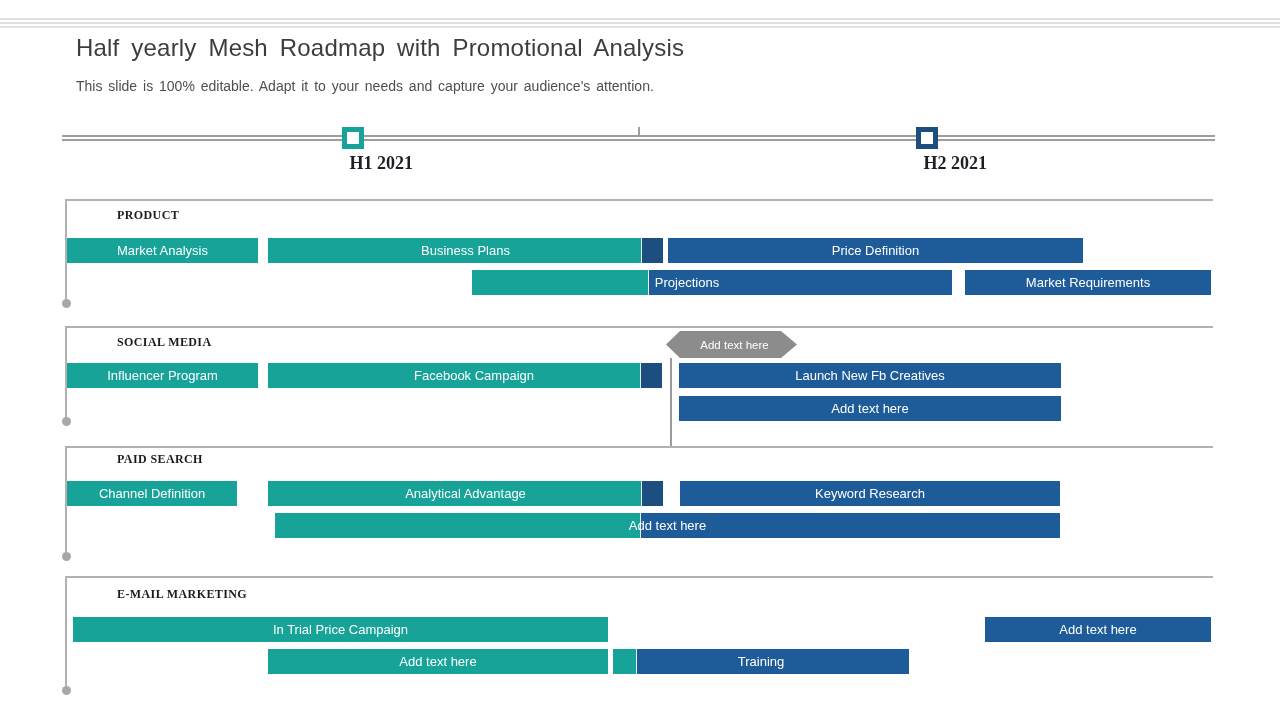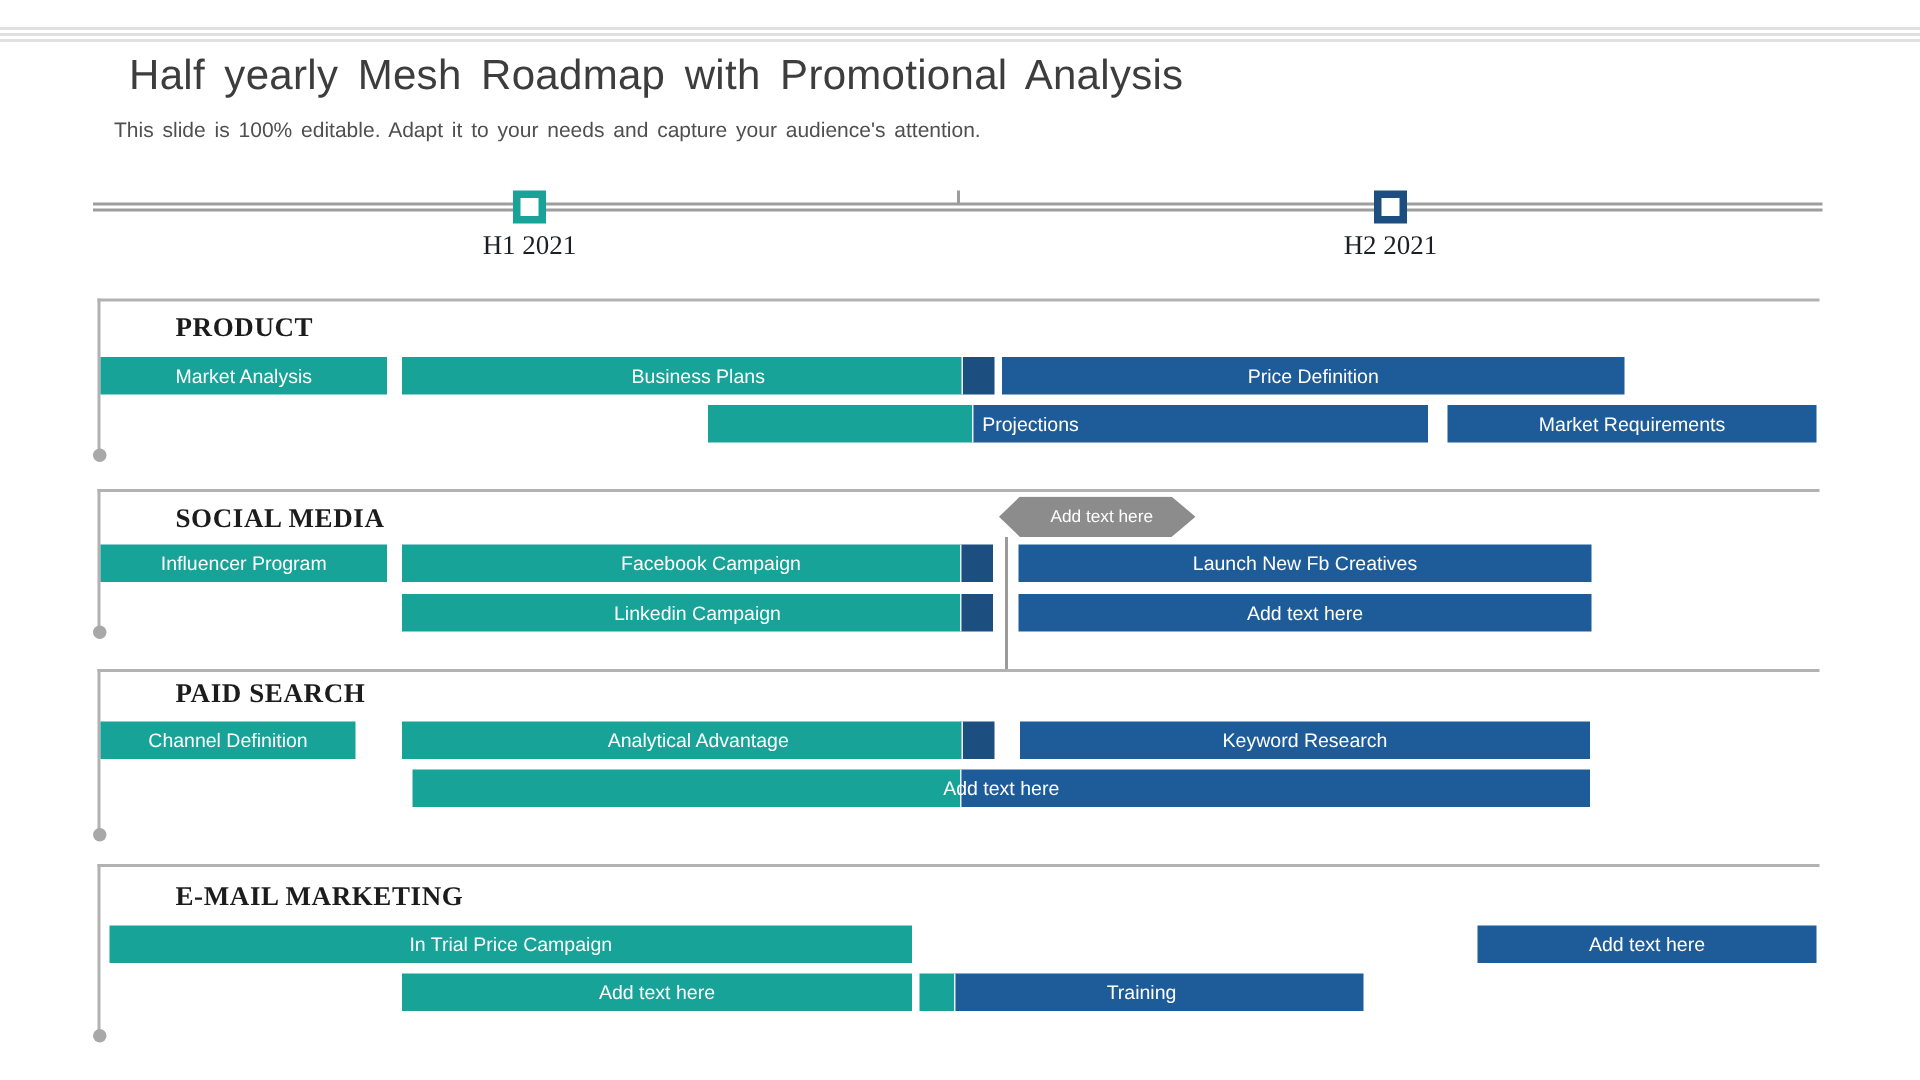--- a/index.html
+++ b/index.html
@@ -9,7 +9,7 @@
   }
   .topline{position:absolute;left:0;width:1280px;height:2px;background:#e0e0e0;}
   .main-title{
-    position:absolute;left:86px;top:34px;font-size:28px;color:#3d3d3d;
+    position:absolute;left:76px;top:34px;font-size:24px;color:#3d3d3d;
     font-weight:400;letter-spacing:.2px;word-spacing:5px;white-space:nowrap;
   }
   .sub-title{

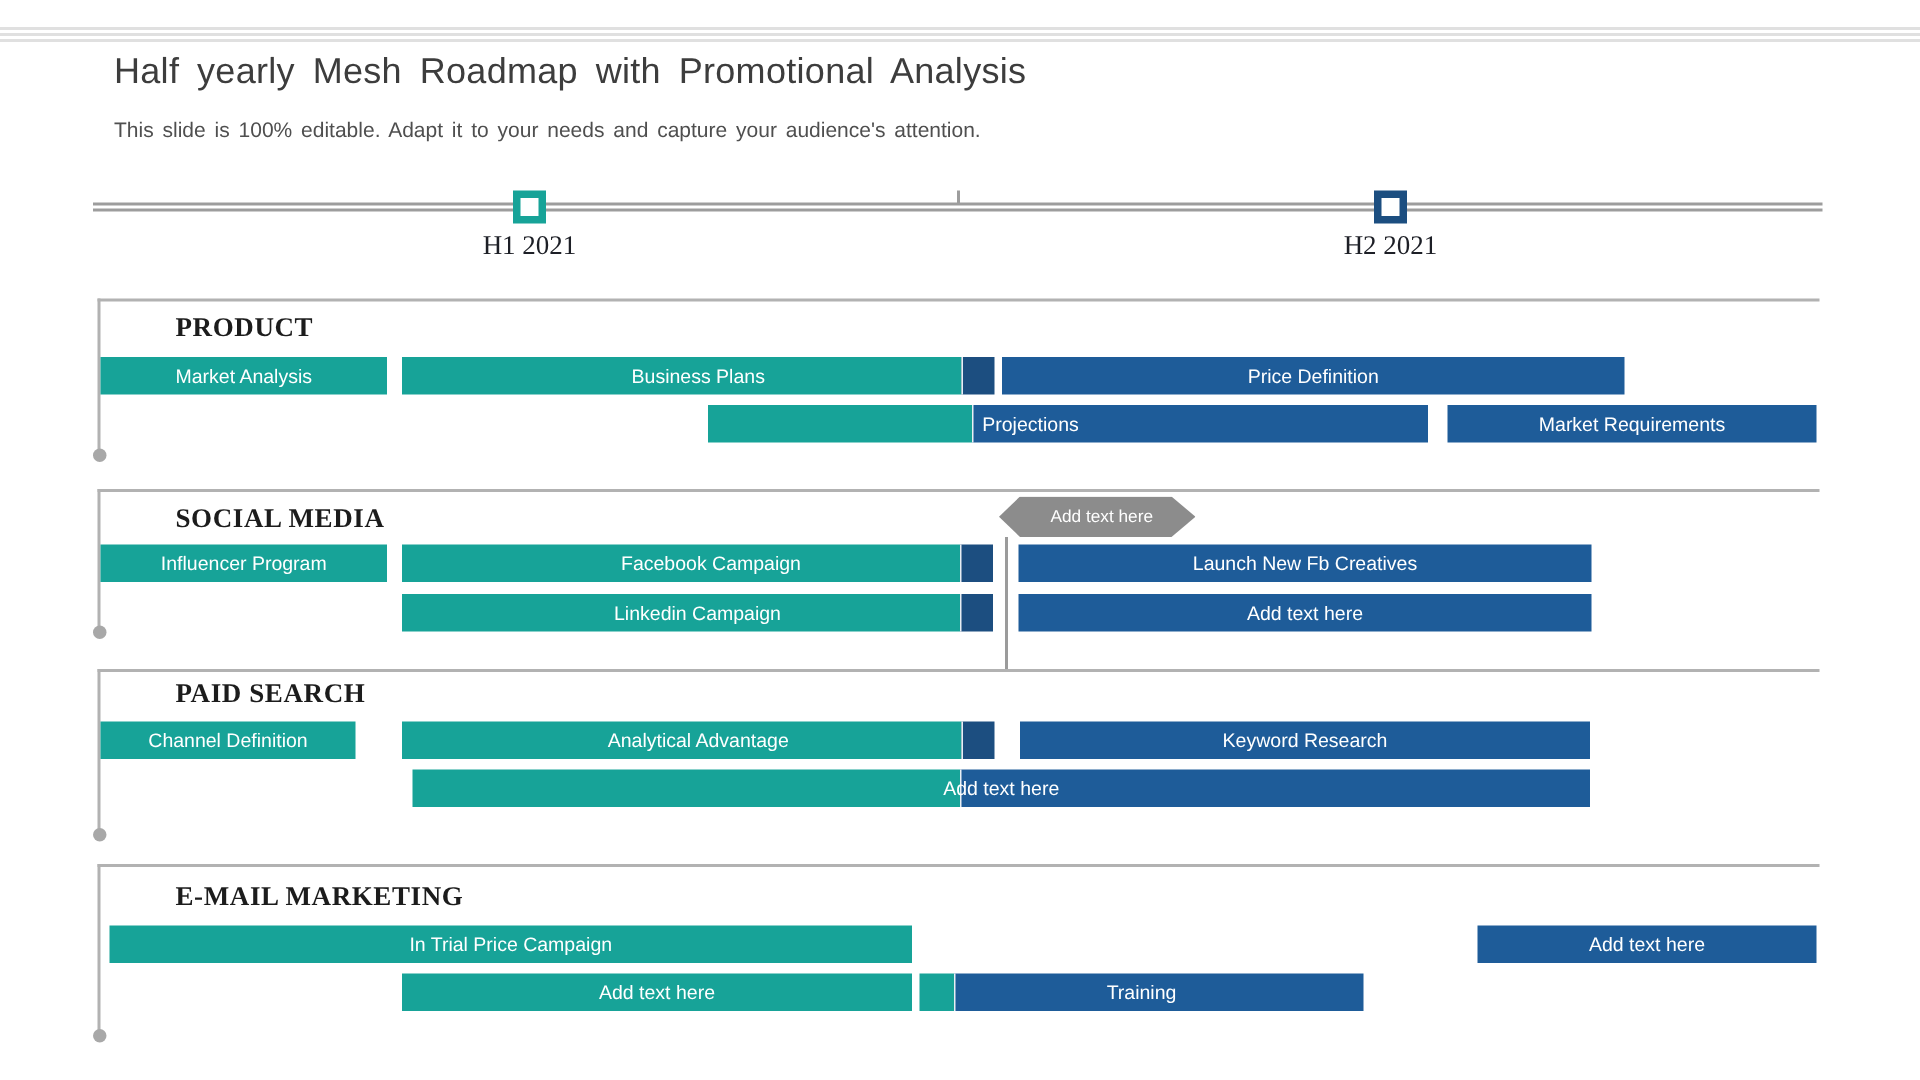--- a/index.html
+++ b/index.html
@@ -30,8 +30,8 @@
   .tl-marker.h1{left:342px;border:5px solid #17A398;}
   .tl-marker.h2{left:916px;border:5px solid #1C4E80;}
   .tl-label{
-    position:absolute;top:153px;width:120px;text-align:center;
-    font-family:"Liberation Serif",serif;font-weight:normal;font-size:18px;color:#1d1f26;
+    position:absolute;top:153px;width:120px;text-align:right;
+    font-family:"Liberation Serif",serif;font-weight:bold;font-size:18px;color:#1d1f26;
   }
   .tl-label.h1{left:293px;}
   .tl-label.h2{left:867px;}

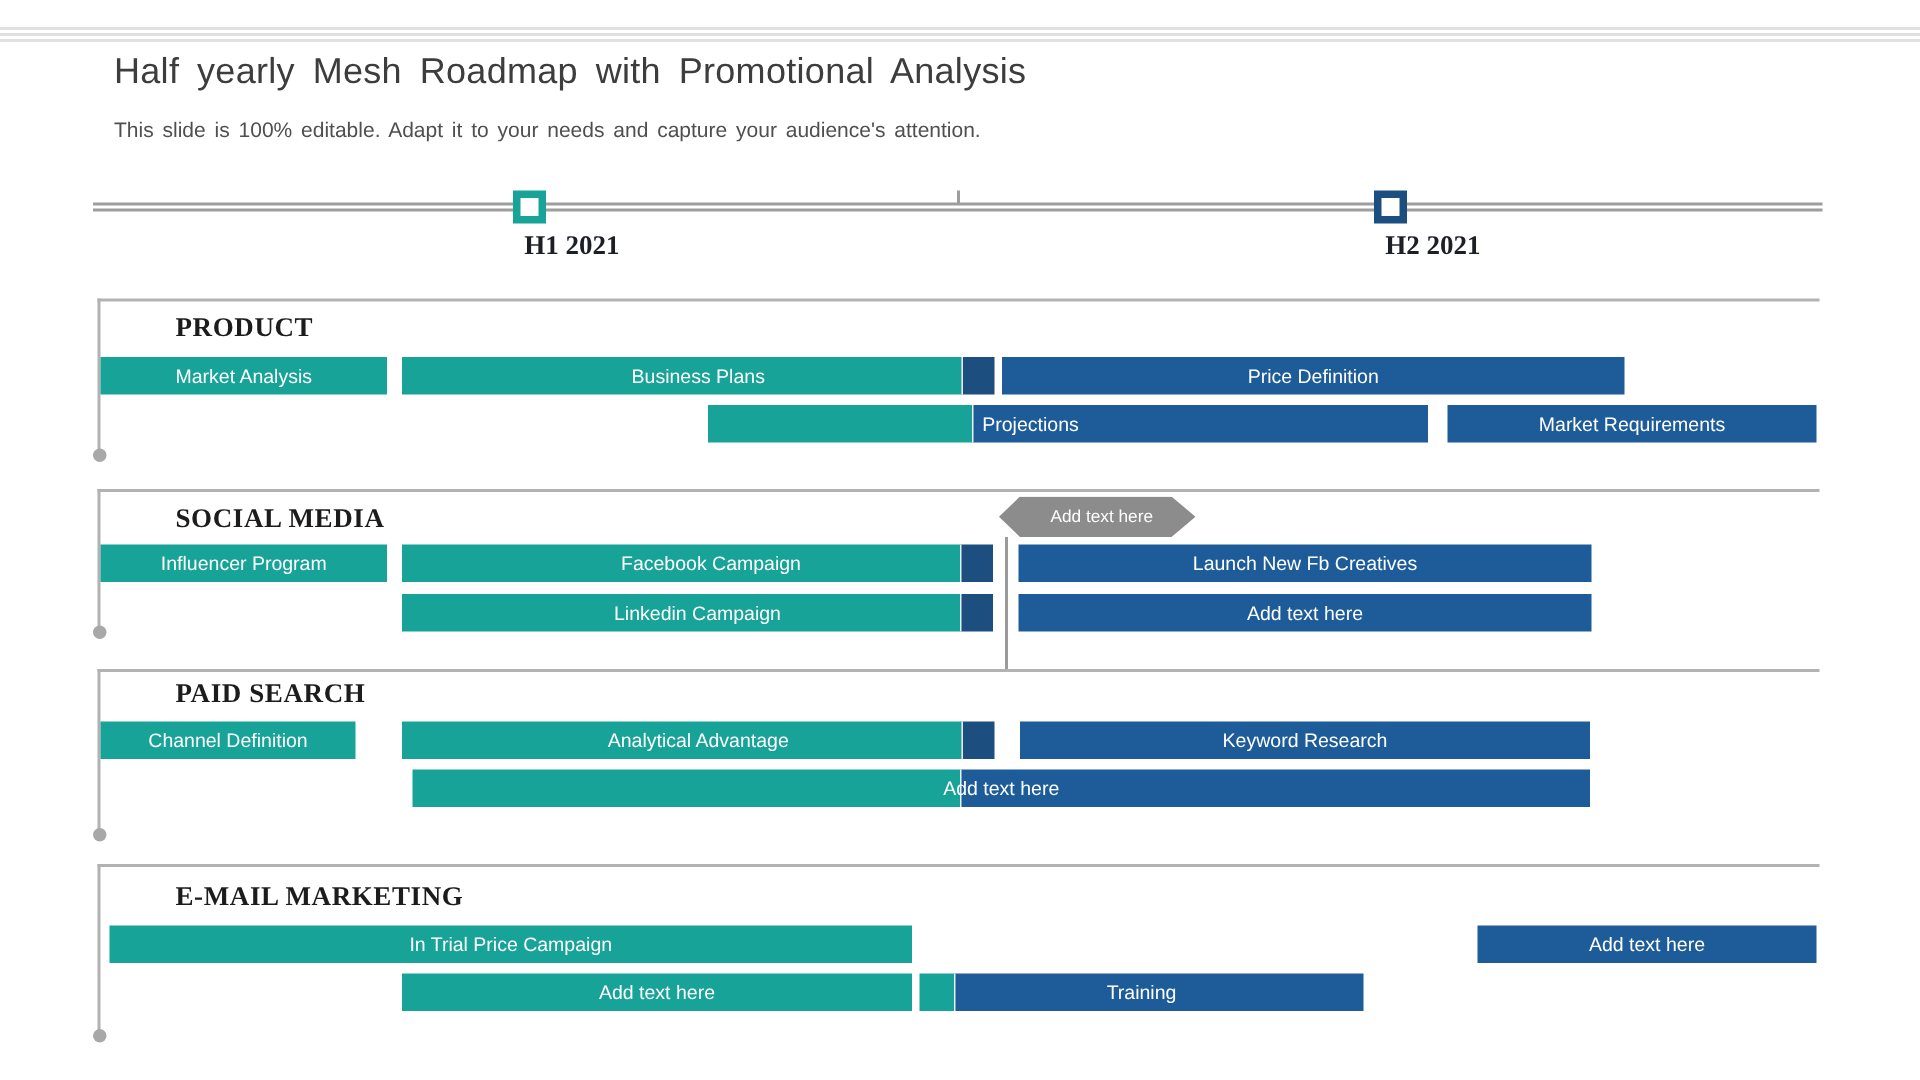--- a/index.html
+++ b/index.html
@@ -43,7 +43,7 @@
   .sec-dot{position:absolute;width:9px;height:9px;border-radius:50%;background:#a8a8a8;}
   .sec-title{
     position:absolute;left:117px;font-family:"Liberation Serif",serif;font-weight:bold;
-    font-size:18px;color:#1c1c1c;letter-spacing:.4px;white-space:nowrap;
+    font-size:12px;color:#1c1c1c;letter-spacing:.4px;white-space:nowrap;
   }
   
   .bar{position:absolute;height:25px;display:flex;}

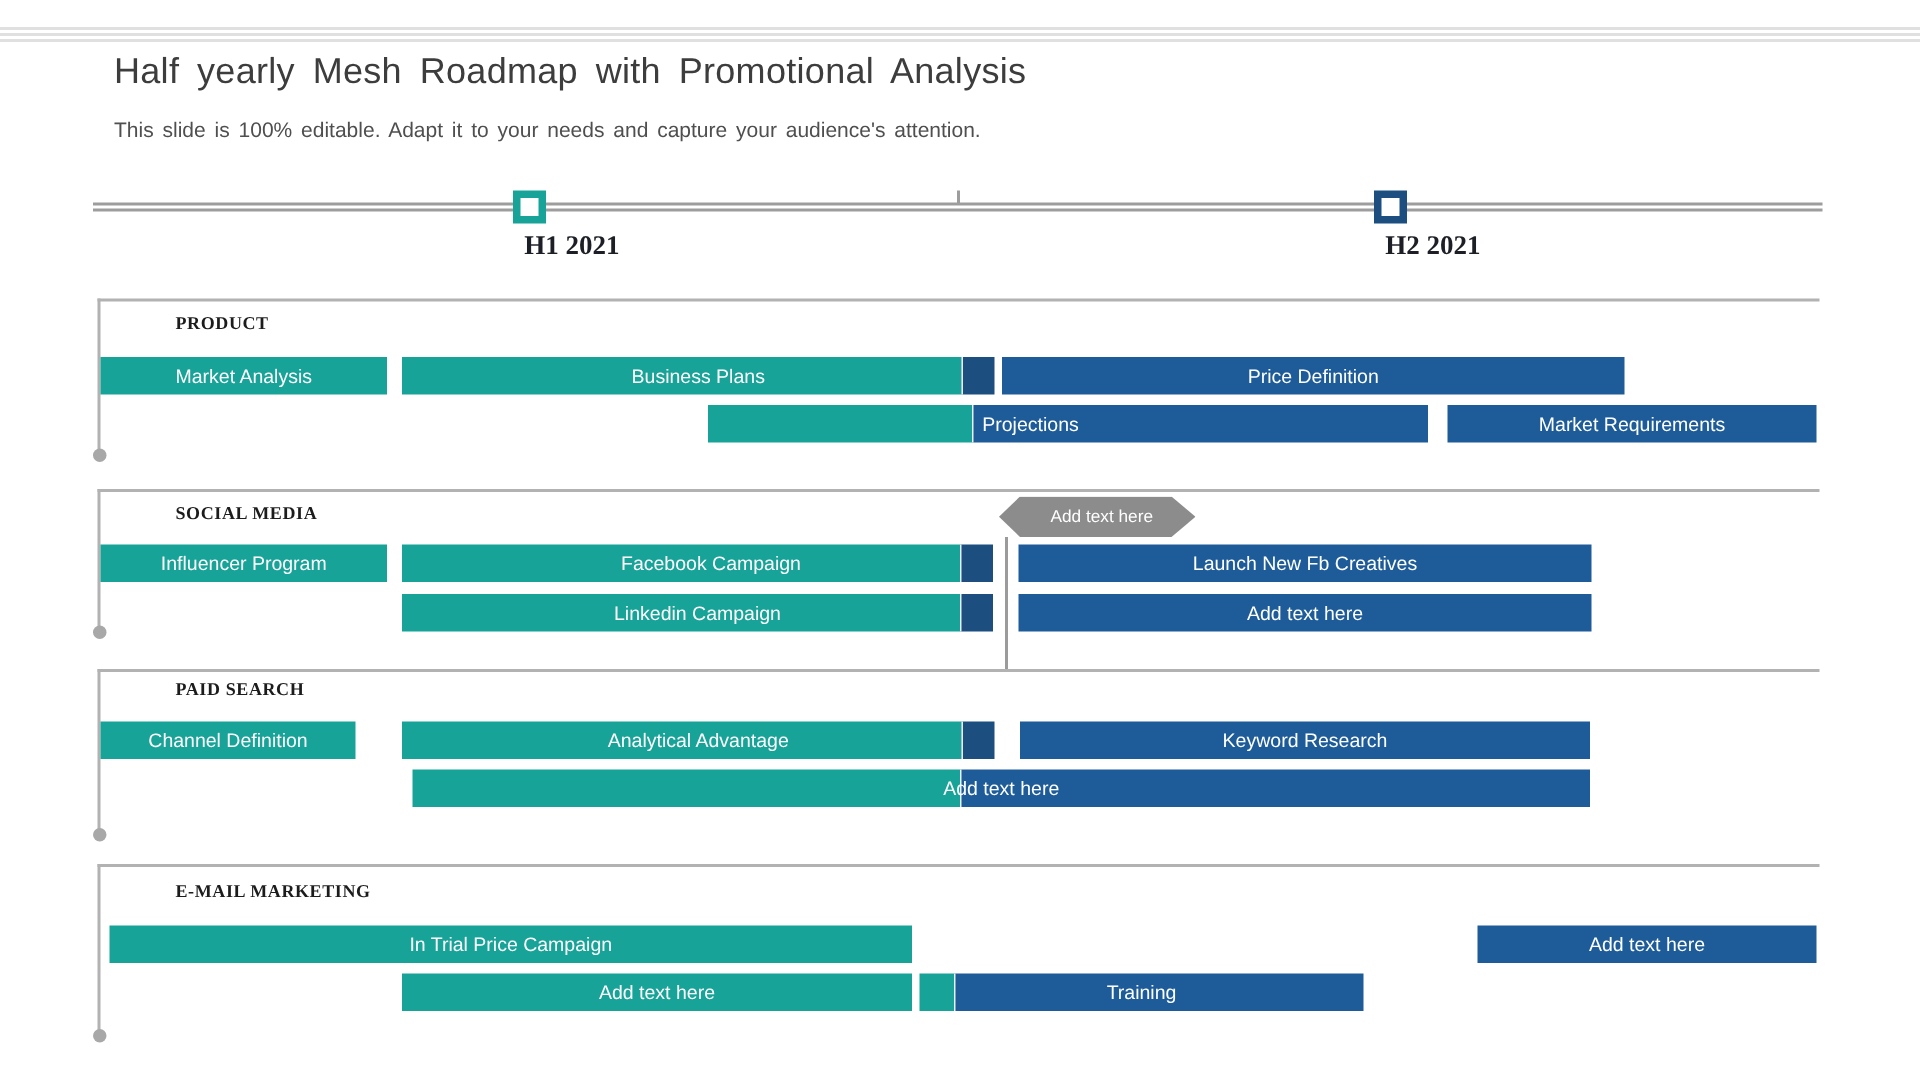--- a/index.html
+++ b/index.html
@@ -135,11 +135,6 @@
     <div class="seg blue" style="width:382px"></div>
     <span class="lbl">Launch New Fb Creatives</span>
   </div>
-  <div class="bar" style="left:268px;top:396px;width:394px">
-    <div class="seg teal" style="width:372px"></div>
-    <div class="seg dark gap" style="width:22px"></div>
-    <span class="lbl">Linkedin Campaign</span>
-  </div>
   <div class="bar" style="left:679px;top:396px;width:382px">
     <div class="seg blue" style="width:382px"></div>
     <span class="lbl">Add text here</span>

